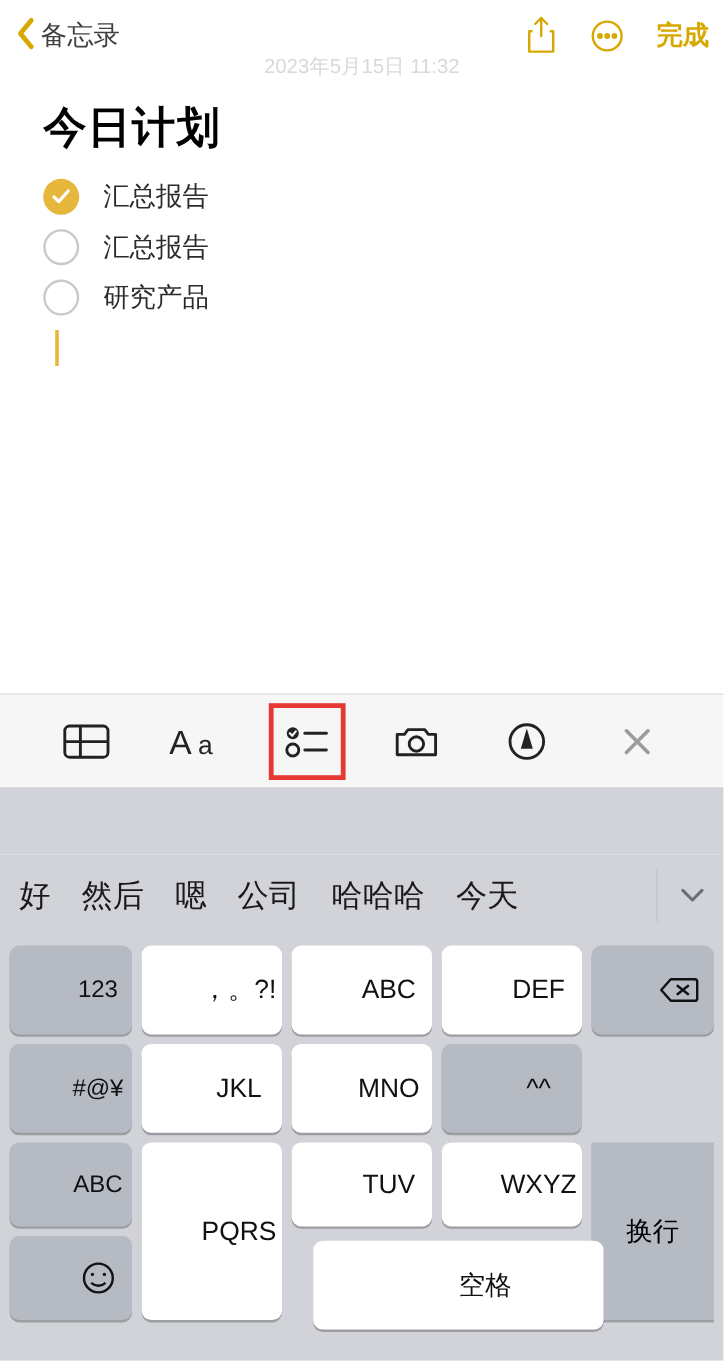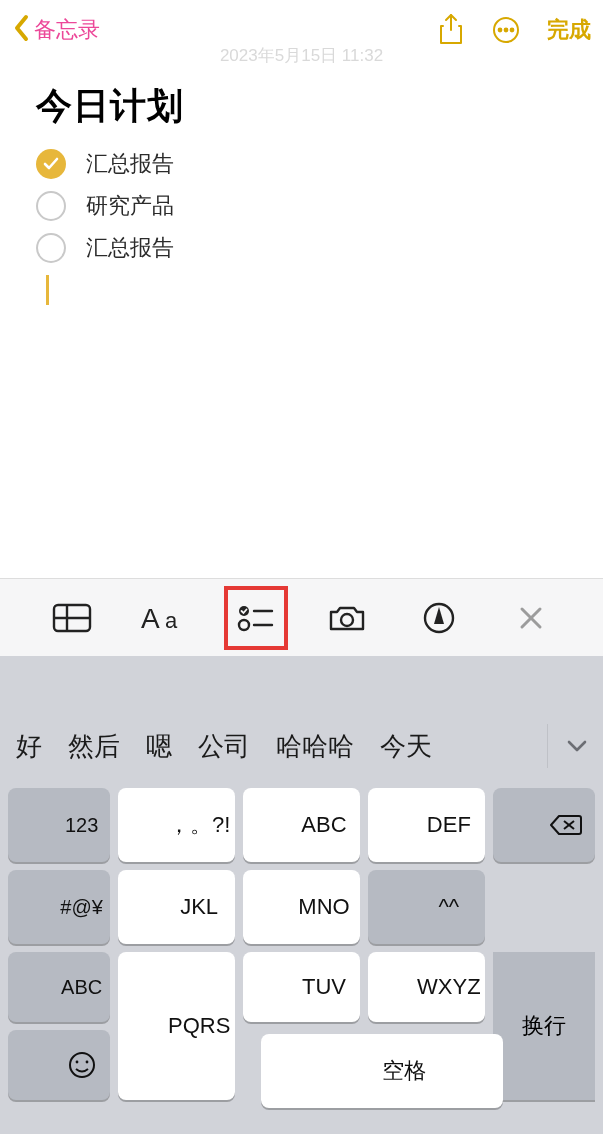--- a/index.html
+++ b/index.html
@@ -21,7 +21,7 @@
     }
     .nav-left { display: flex; align-items: center; gap: 2px; cursor: pointer; }
     .nav-left .chev { color: #d7a800; }
-    .nav-left .label { color: #ec4899; font-size: 22px; }
+    .nav-left .label { color: #404040; font-size: 22px; }
     .nav-right { display: flex; align-items: center; gap: 26px; }
     .nav-icon { color: #d7a800; cursor: pointer; display: flex; align-items: center; }
     .nav-done { color: #d7a800; font-size: 22px; font-weight: 600; cursor: pointer; }

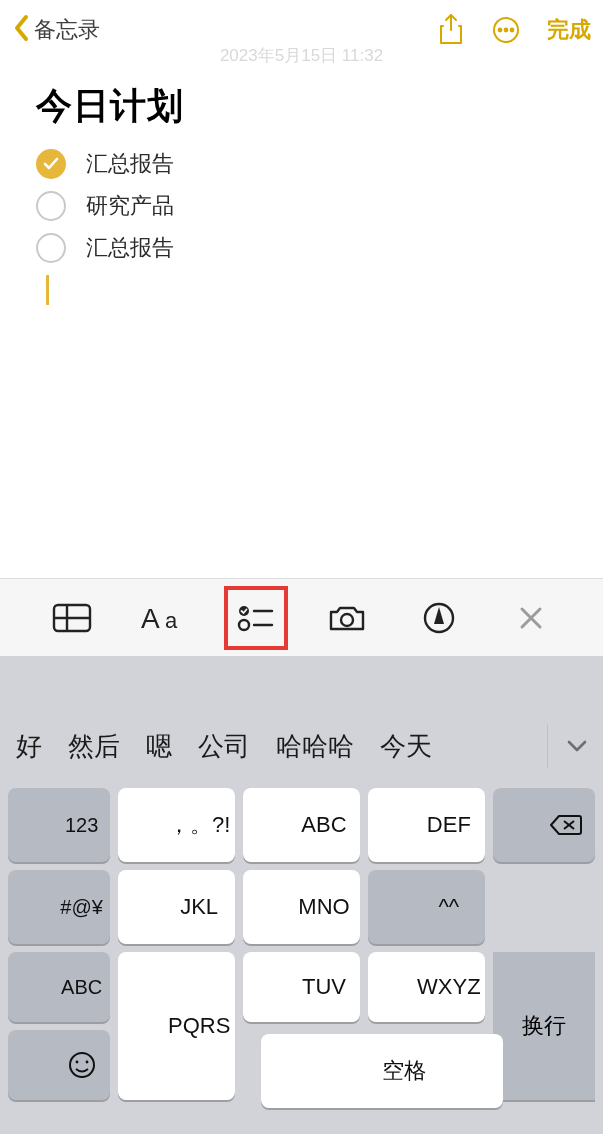--- a/index.html
+++ b/index.html
@@ -195,12 +195,12 @@
 
   <div class="check-row">
     <div class="check empty"></div>
-    <div class="check-text">研究产品</div>
+    <div class="check-text">汇总报告</div>
   </div>
 
   <div class="check-row">
     <div class="check empty"></div>
-    <div class="check-text">汇总报告</div>
+    <div class="check-text">研究产品</div>
   </div>
 
   <div class="cursor-bar"></div>

